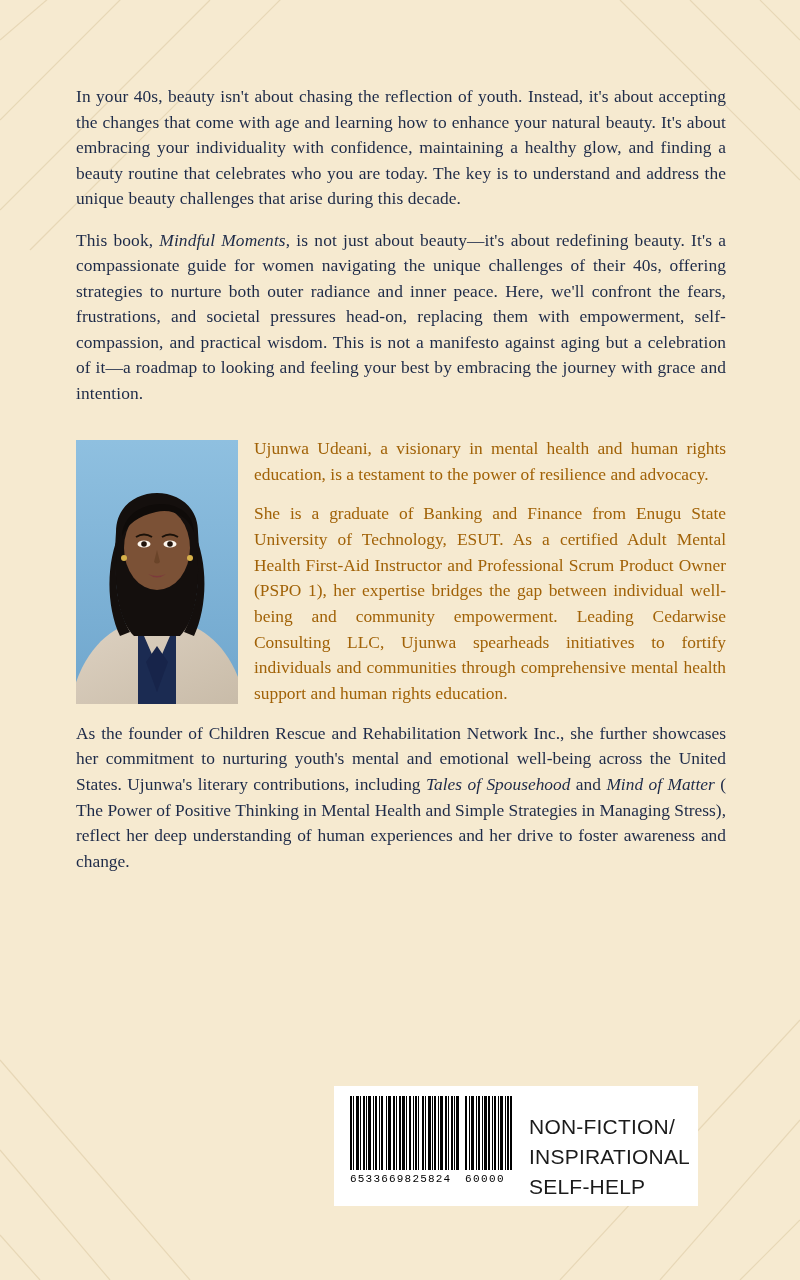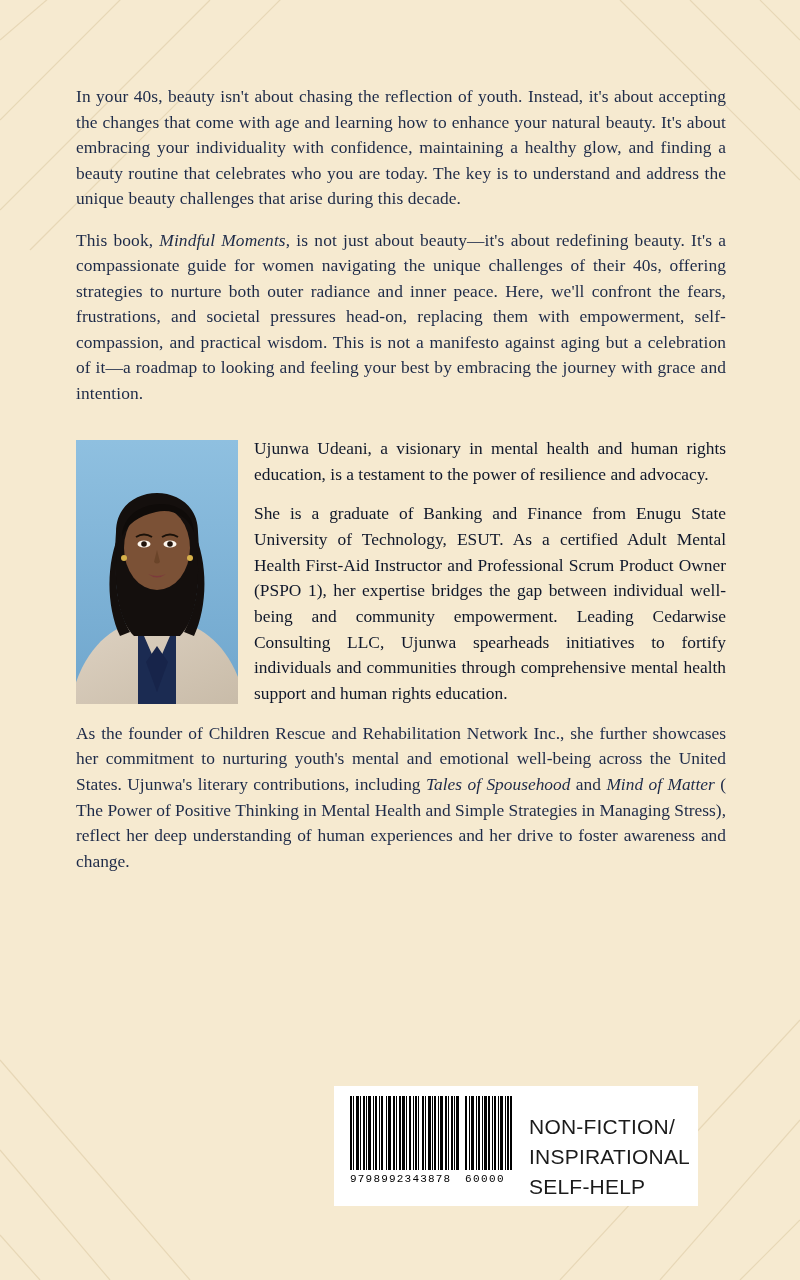--- a/index.html
+++ b/index.html
@@ -76,7 +76,7 @@
     font-size: 17.4px;
     line-height: 1.475;
     text-align: justify;
-    color: #0f172a;
+    color: #a16207;
   }
 
   .after-photo { clear: both; }

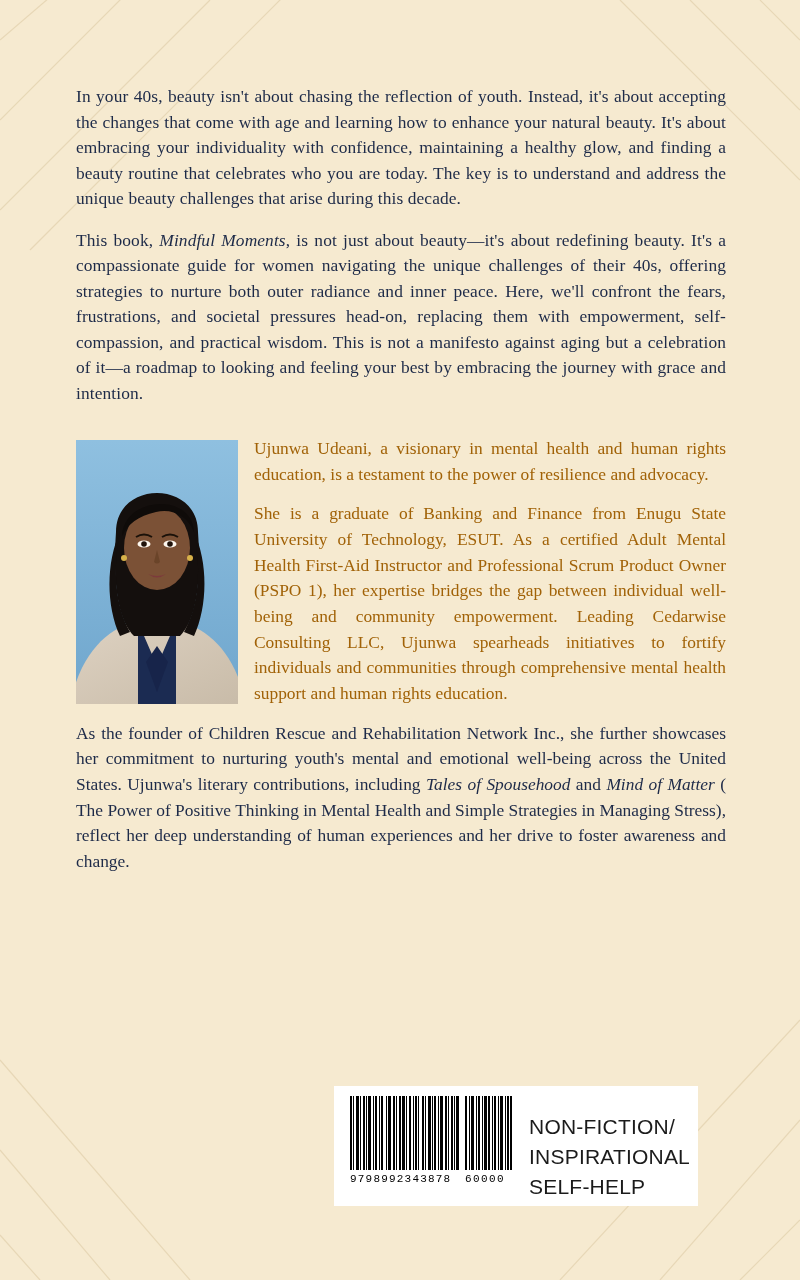--- a/index.html
+++ b/index.html
@@ -312,7 +312,7 @@
           <span style="width:1px;background:#fff"></span>
         <span style="width:3px"></span>
       </div>
-      <div class="barcode-number">9798992343878</div>
+      <div class="barcode-number">6533669825824</div>
     </div>
     <div class="barcode-addon">
       <div class="bars">

